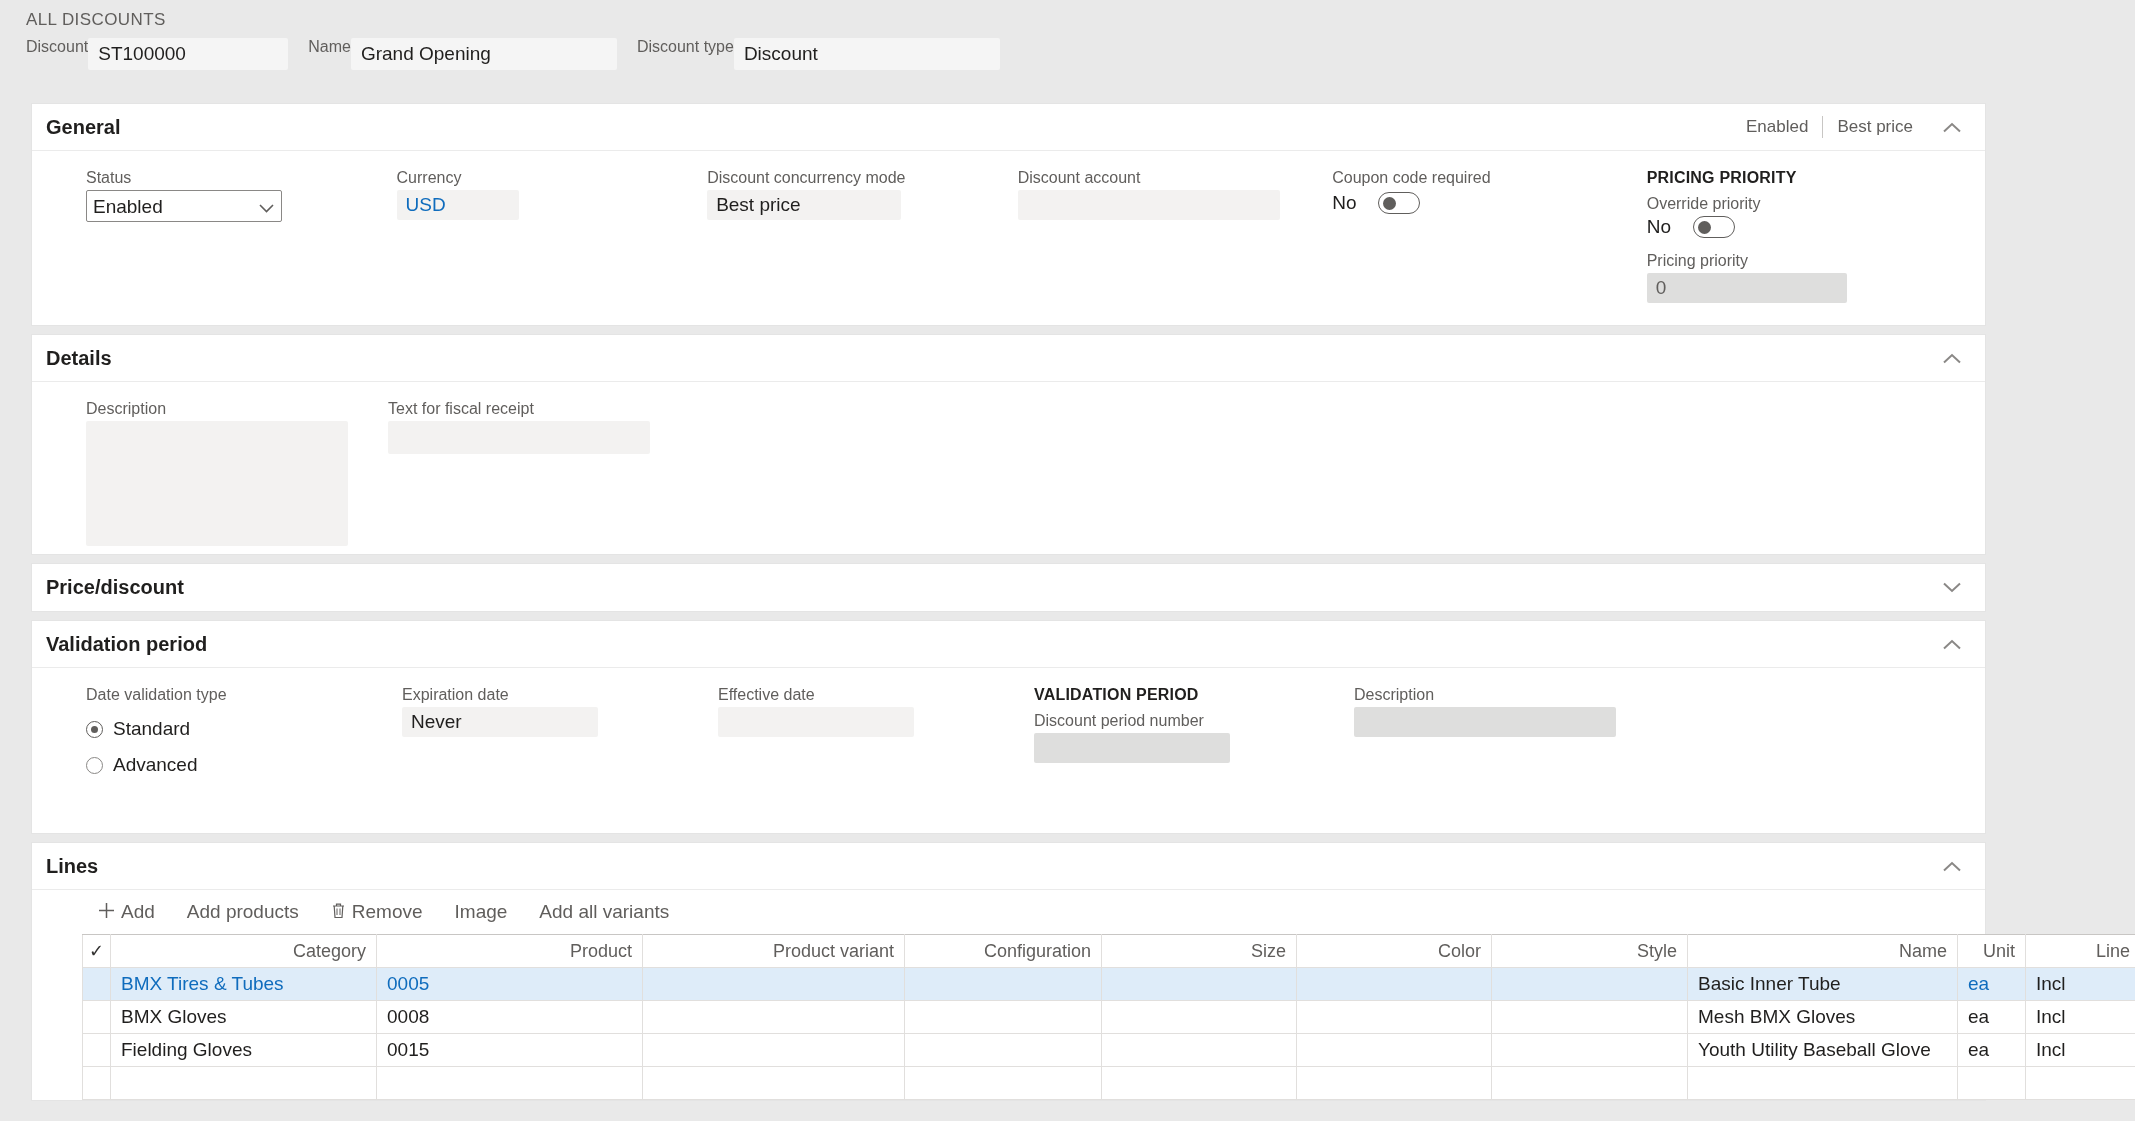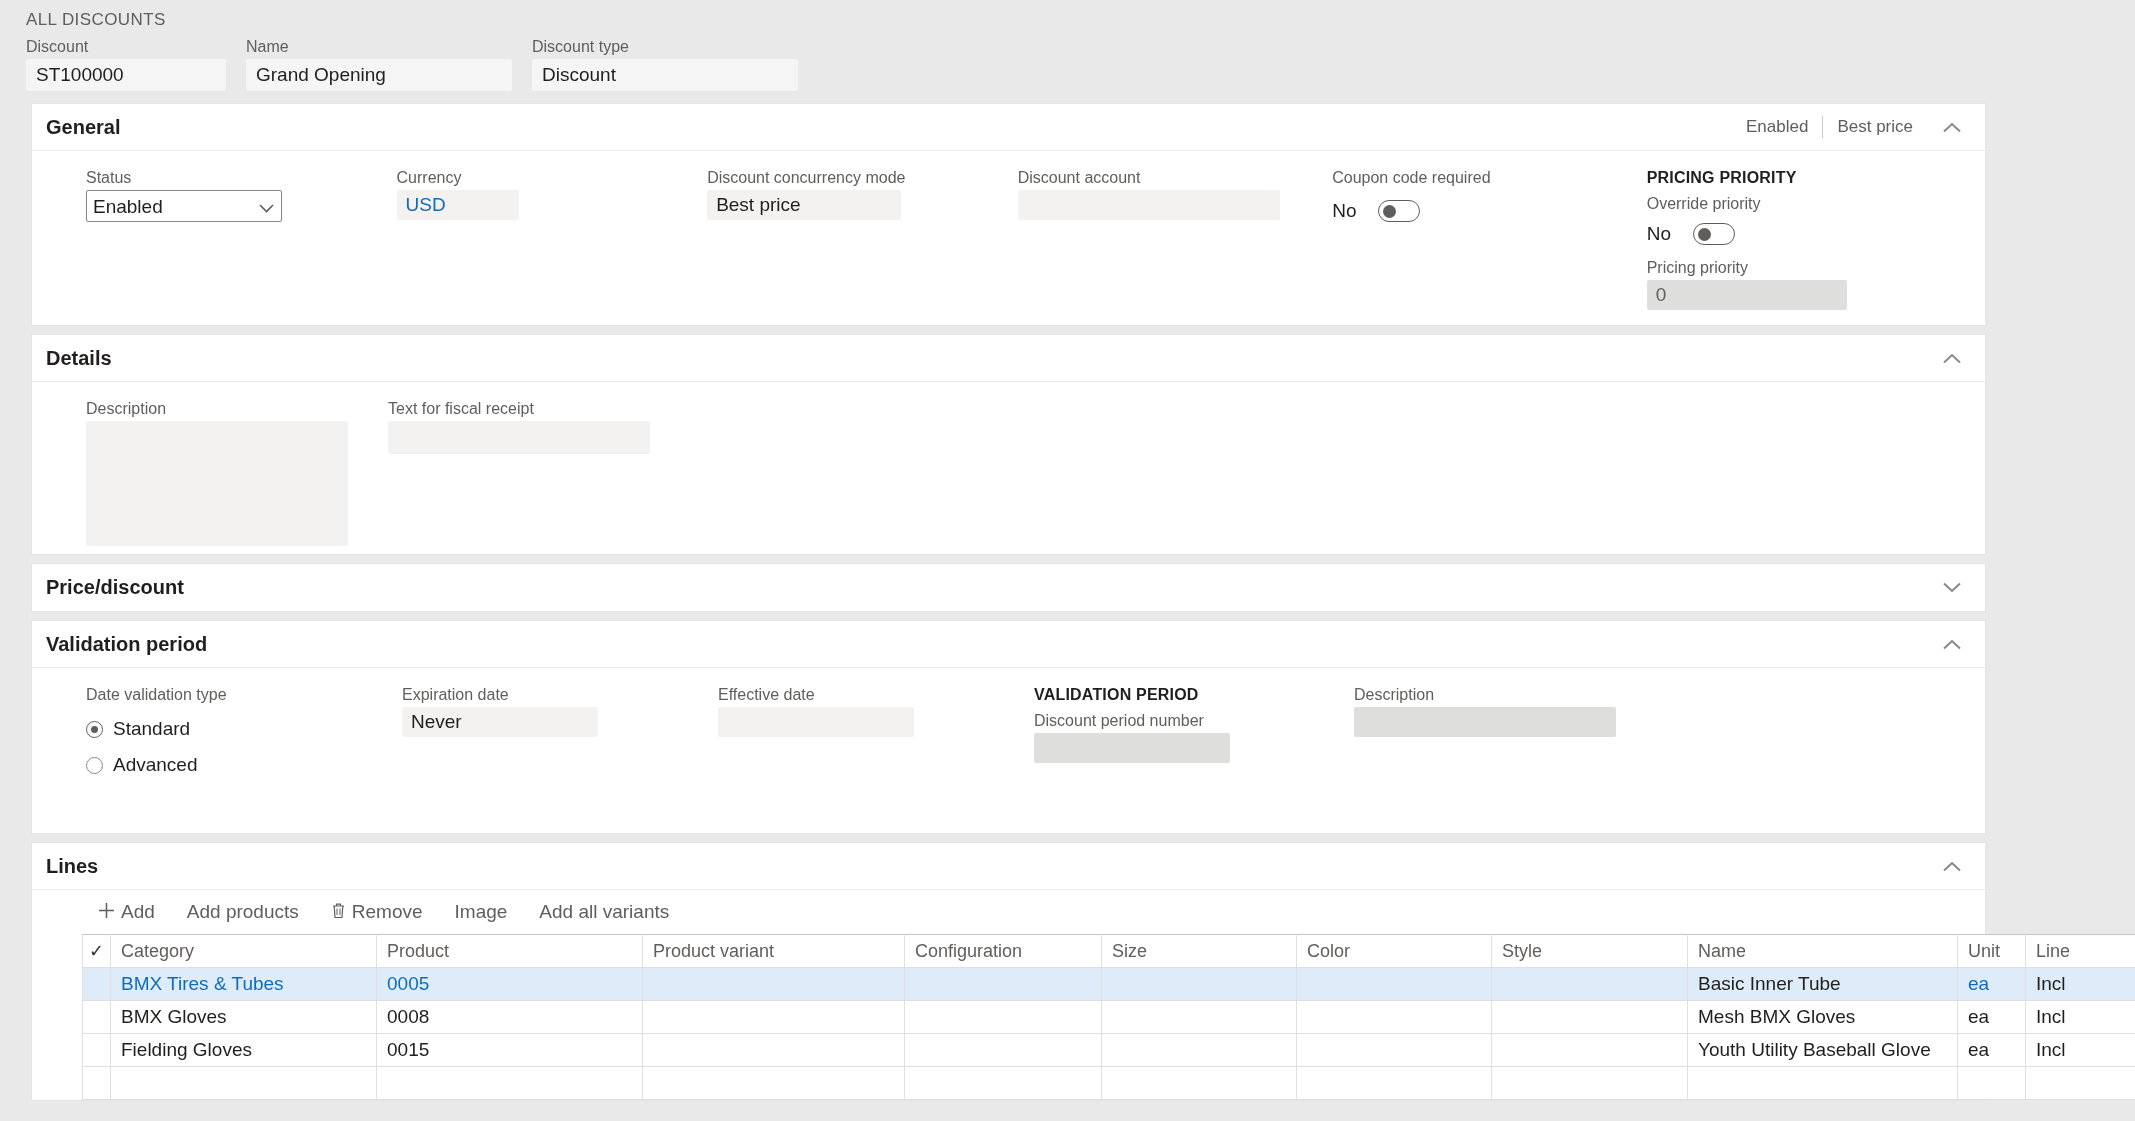--- a/index.html
+++ b/index.html
@@ -32,7 +32,7 @@
     margin-left: 26px;
     gap: 10px;
   }
-  .hf { display: flex; flex-direction: column; }
+  .hf { display: flex; }
   .hf-label {
     font-size: 16px;
     color: #605e5c;

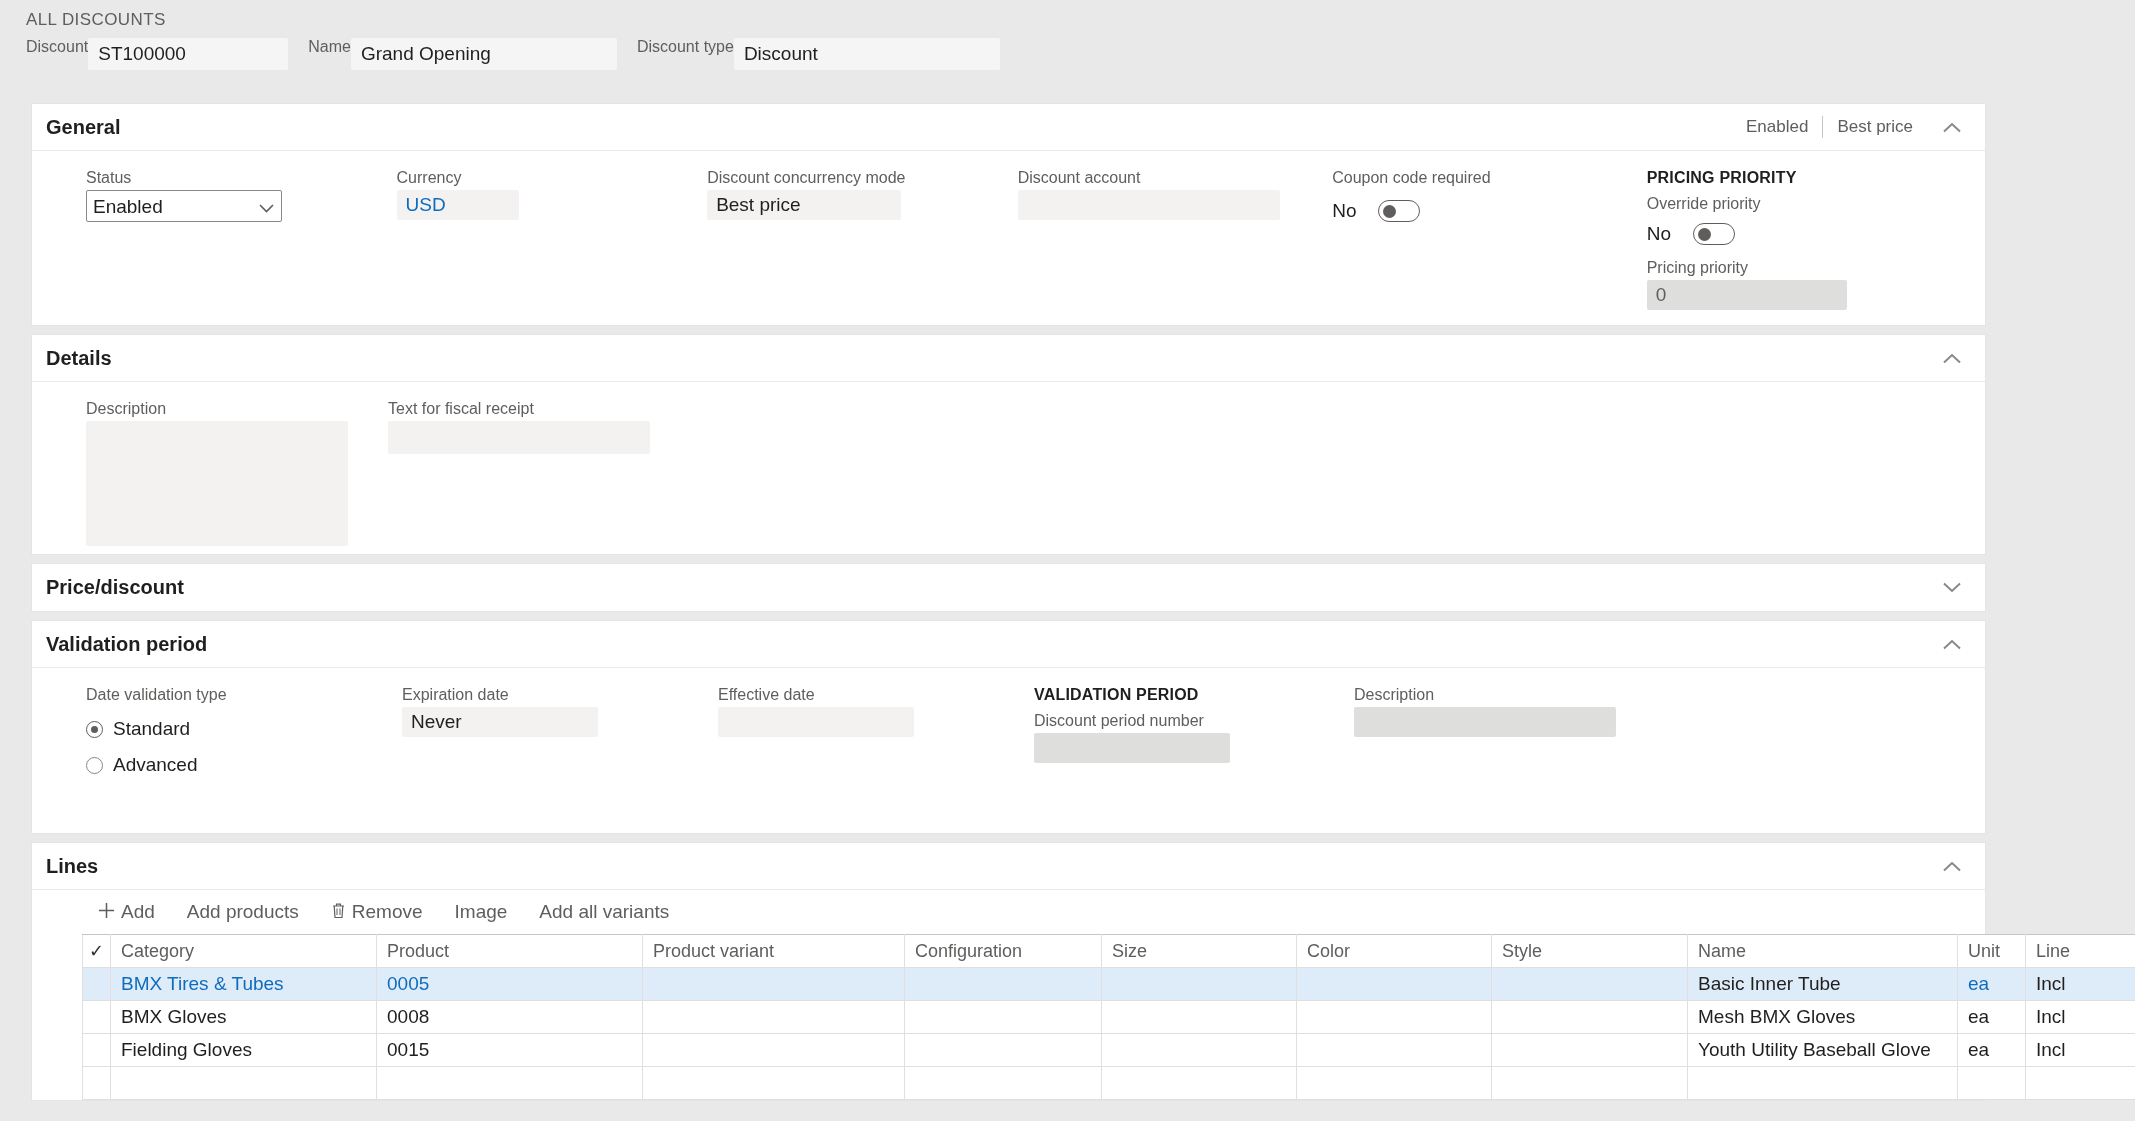--- a/index.html
+++ b/index.html
@@ -147,7 +147,7 @@
   .col-coupon { width: 320px; }
   .col-pricing { width: 330px; }
 
-  .toggle-row { display: flex; align-items: center; gap: 12px; margin-top: 10px;}
+  .toggle-row { display: flex; align-items: center; gap: 12px; margin-top: 2px;}
   .toggle-text { font-size: 19px; color: #201f1e; min-width: 34px;}
   .toggle {
     width: 42px; height: 22px;

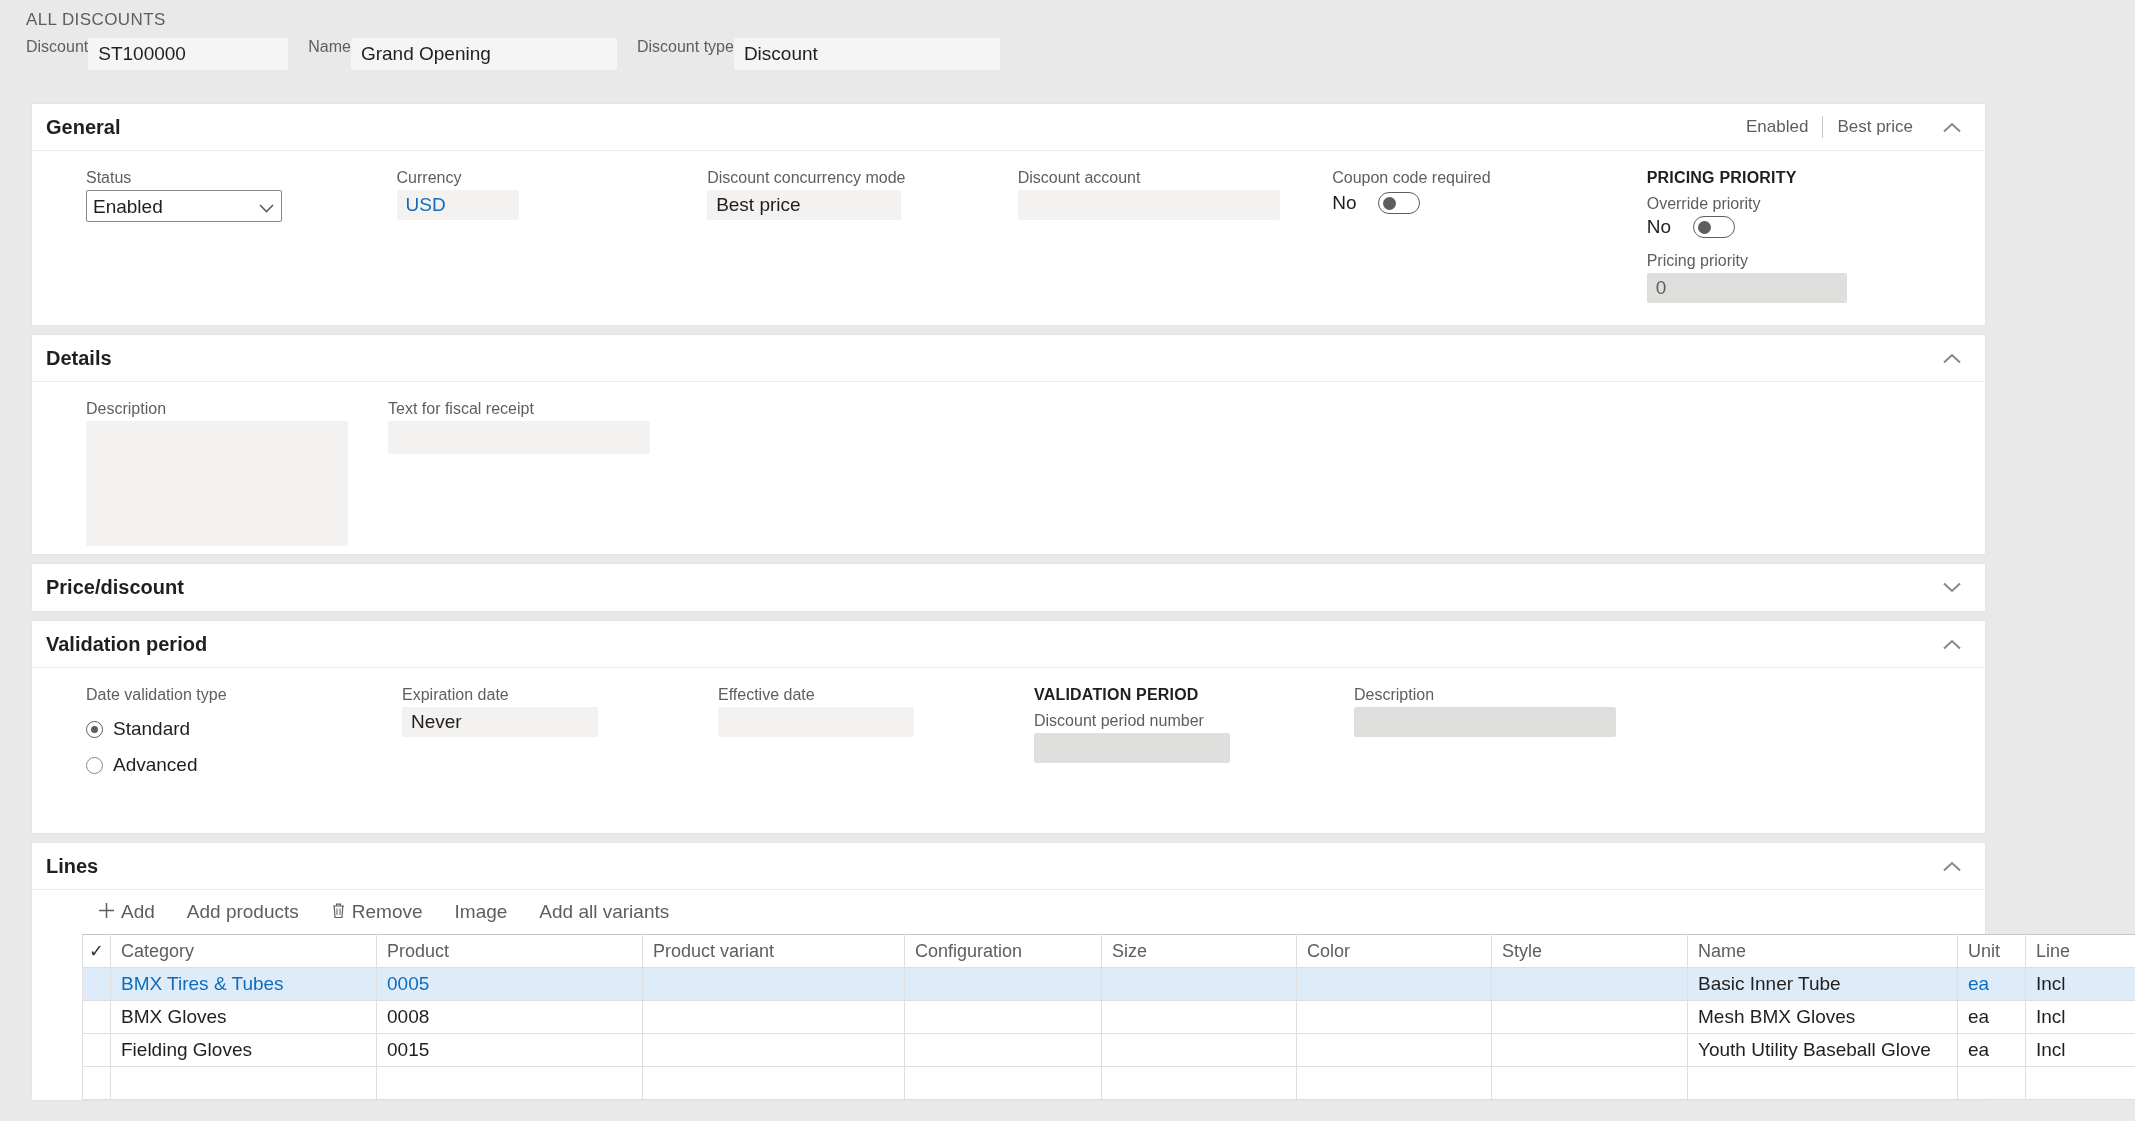--- a/index.html
+++ b/index.html
@@ -238,7 +238,7 @@
     font-size: 19px;
   }
   table.grid th {
-    text-align: left;
+    text-align: right;
     font-weight: 400;
     color: #605e5c;
     font-size: 18px;

